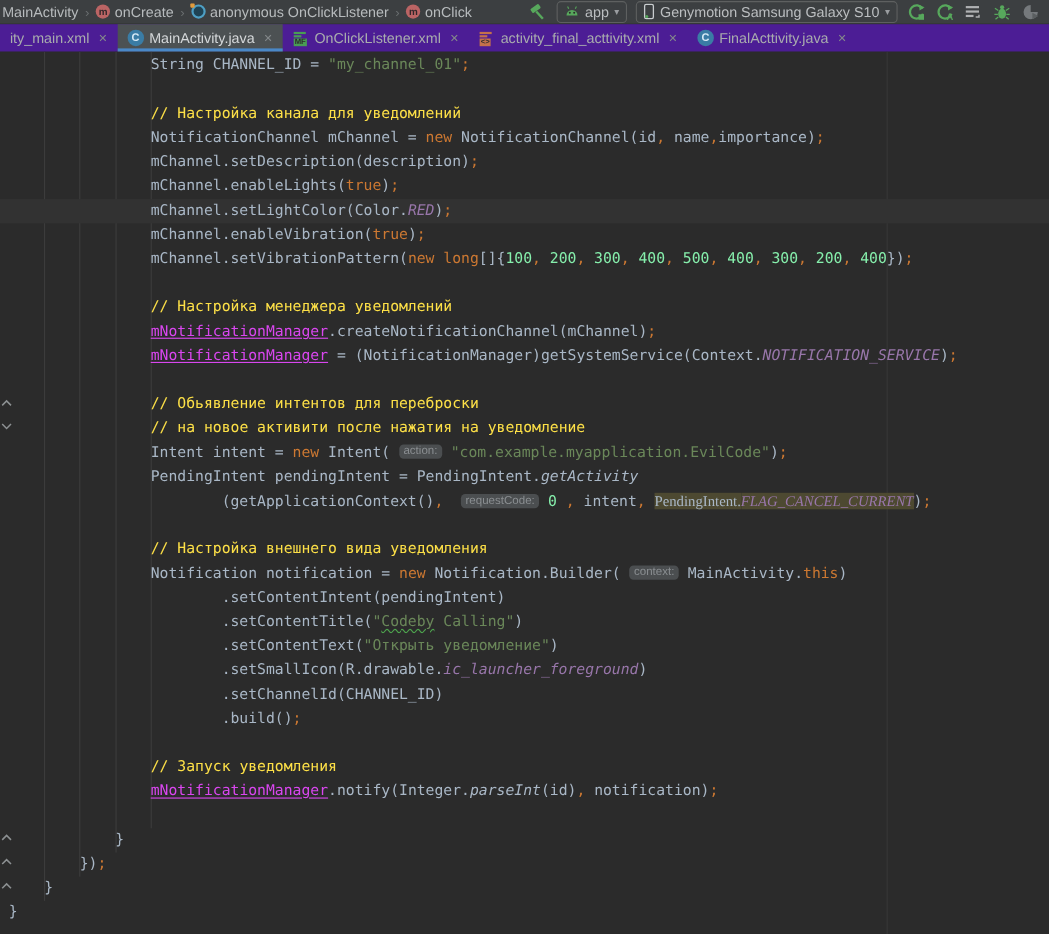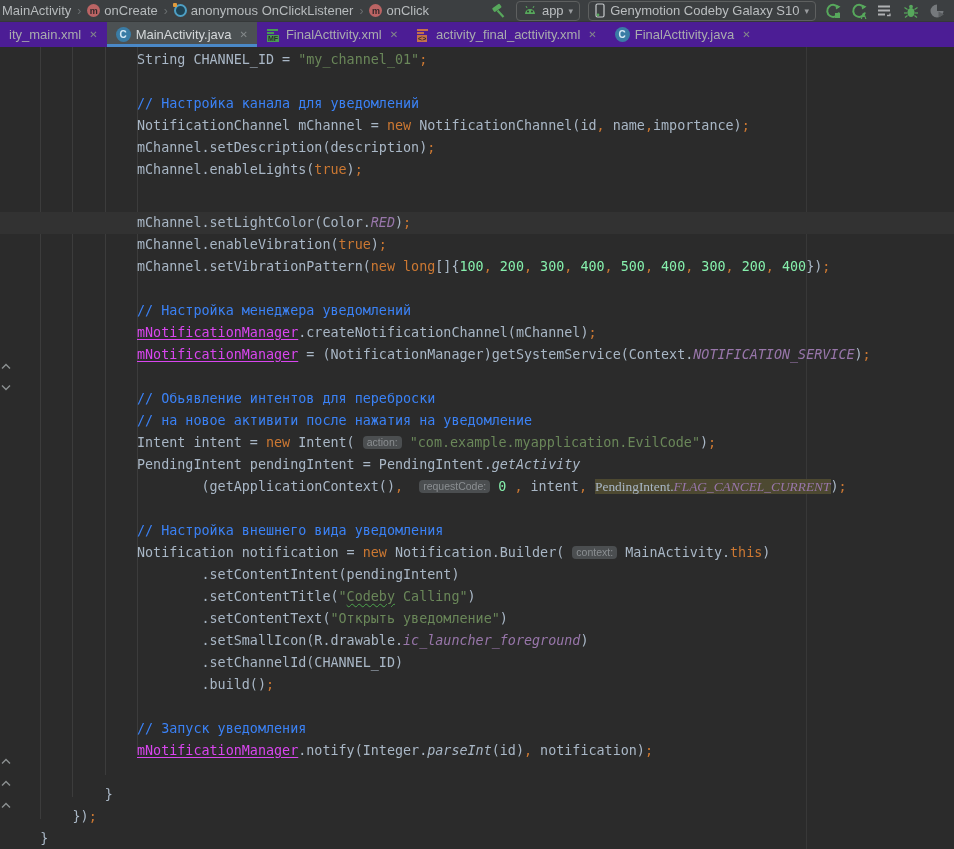--- a/index.html
+++ b/index.html
@@ -108,7 +108,7 @@
         <rect x="1" y="1" width="8" height="13" rx="1.5" fill="none" stroke="#C8CCCE" stroke-width="1.2"></rect>
         <circle cx="3" cy="12" r="1.4" fill="#57A85C"></circle>
       </svg>
-      <span>Genymotion Codeby Galaxy S10</span>
+      <span>Genymotion Samsung Galaxy S10</span>
       <span class="chev">▾</span>
     </div>
 

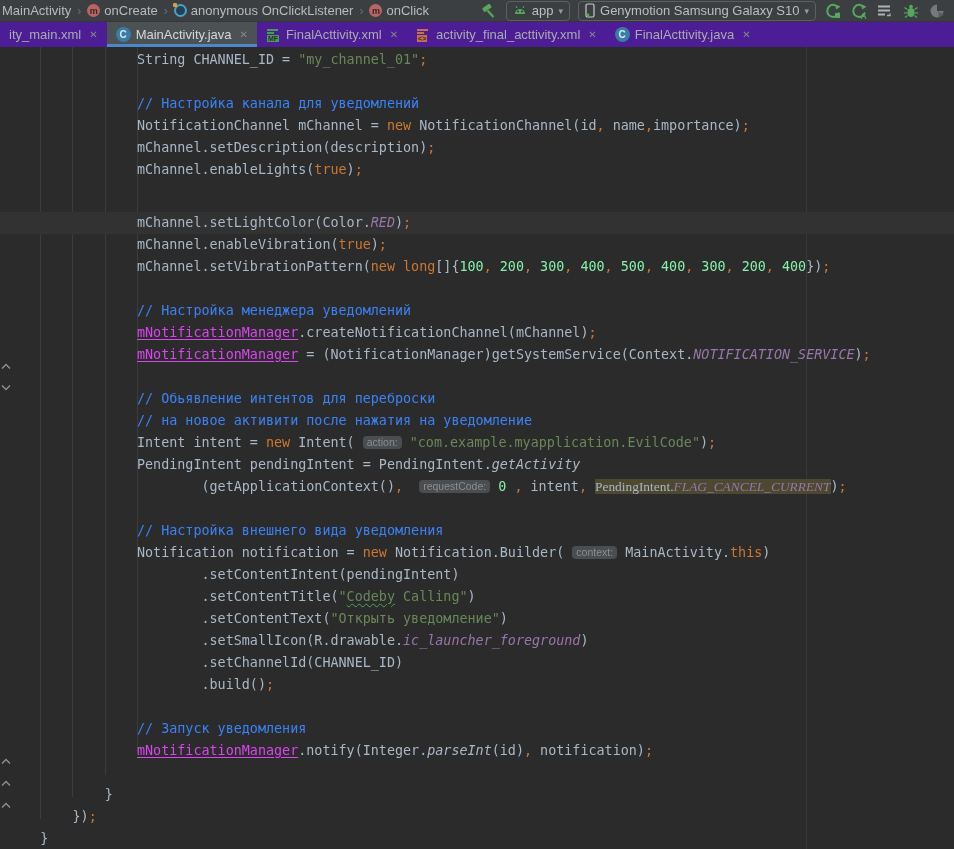--- a/index.html
+++ b/index.html
@@ -162,7 +162,7 @@
           <span class="ln ln2"></span>
           <span class="chip">MF</span>
         </span>
-        <span>FinalActtivity.xml</span>
+        <span>OnClickListener.xml</span>
         <span class="close">✕</span>
       </div>
       <div class="tab">

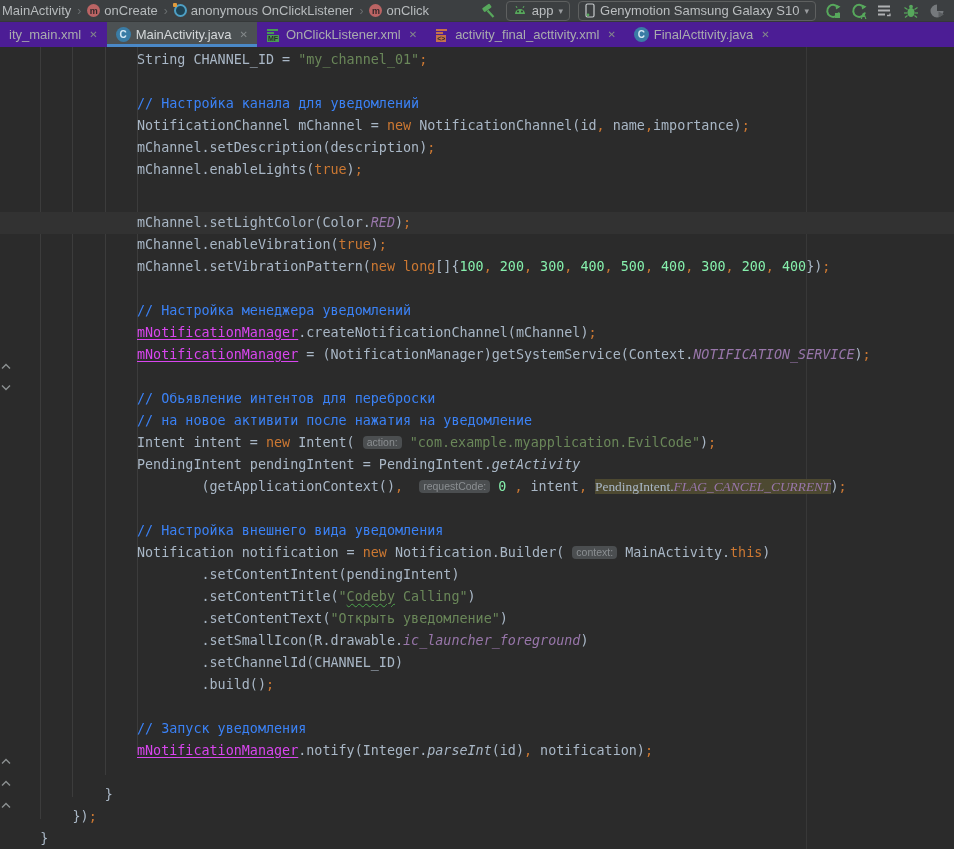--- a/index.html
+++ b/index.html
@@ -49,7 +49,7 @@
   .cur{background:#323232;margin-top:31px;}
   .kw,.p{color:#CC7832;}
   .str{color:#6A8759;}
-  .com{color:#3b82f6;}
+  .com{color:#fde047;}
   .num{color:#86efac;}
   .fld{color:#d946ef;text-decoration:underline;text-underline-offset:2px;}
   .cst{color:#9876AA;font-style:italic;}

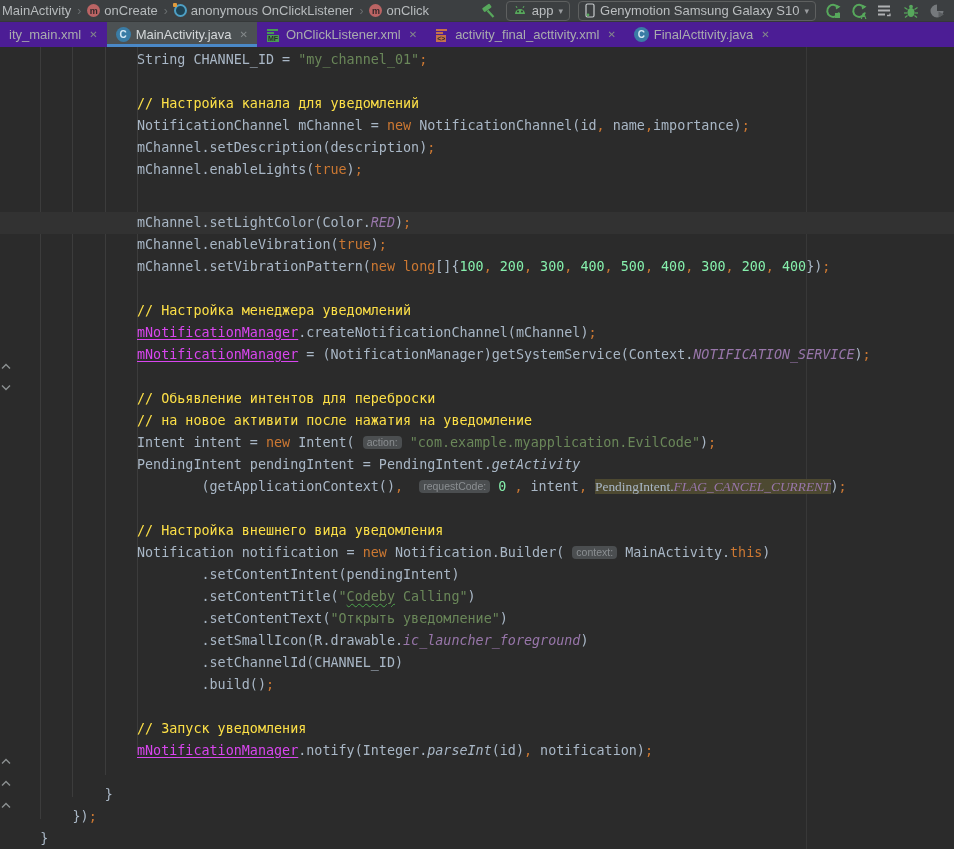--- a/index.html
+++ b/index.html
@@ -46,7 +46,7 @@
   .code{position:relative;padding-top:2px;font-family:"DejaVu Sans Mono",monospace;
     font-size:13.4px;line-height:22px;white-space:pre;color:#A9B7C6;}
   .cl{height:22px;min-width:954px;padding-left:8px;box-sizing:border-box;}
-  .cur{background:#323232;margin-top:31px;}
+  .cur{background:#323232;}
   .kw,.p{color:#CC7832;}
   .str{color:#6A8759;}
   .com{color:#fde047;}

